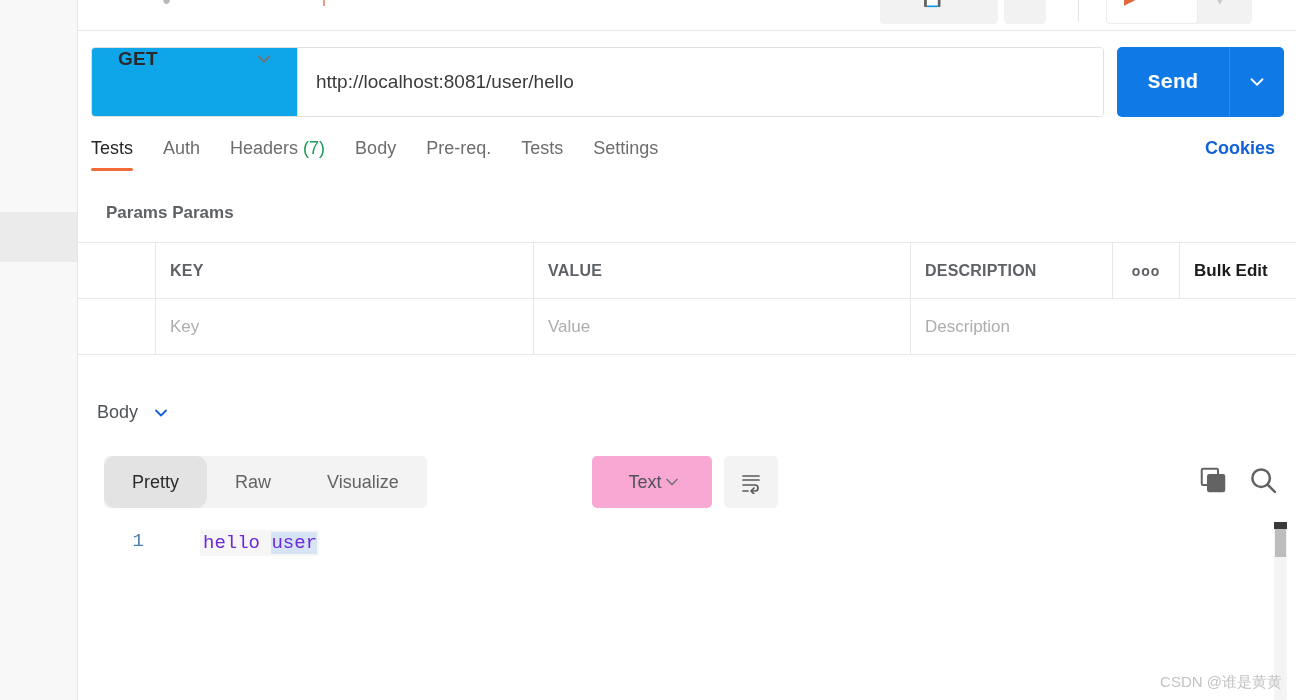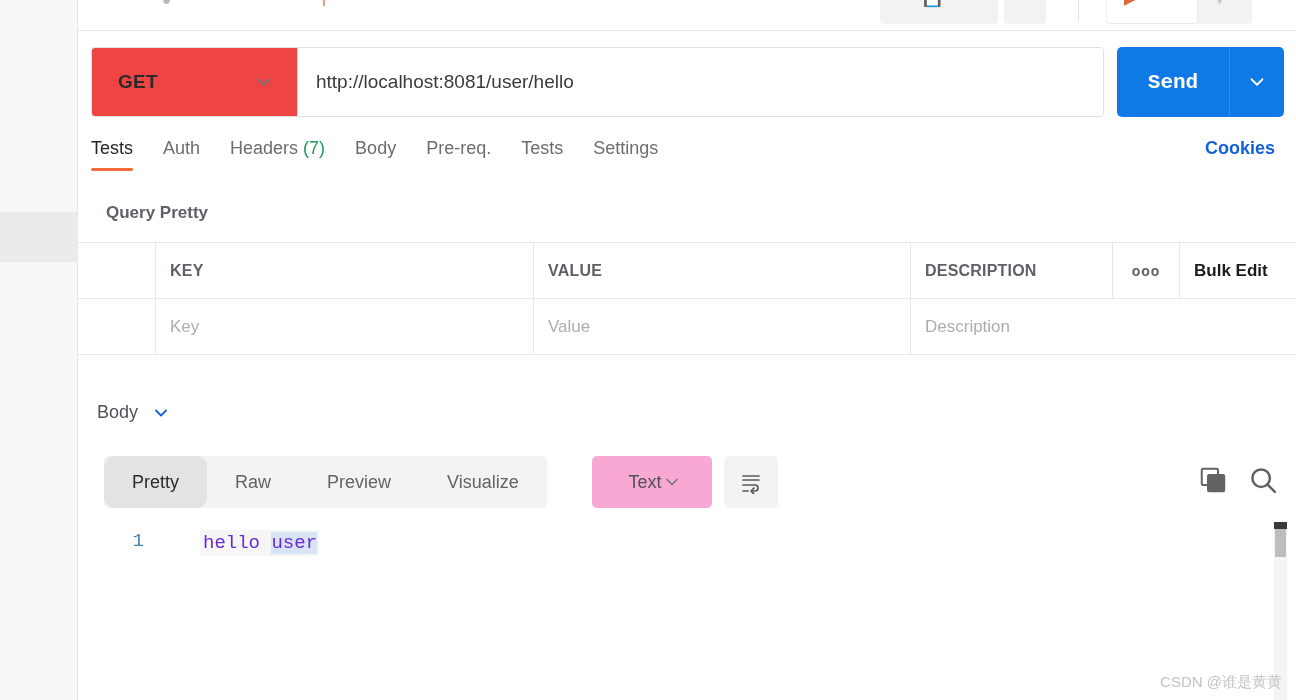--- a/index.html
+++ b/index.html
@@ -80,10 +80,10 @@
   }
   #method-select {
     width: 206px;
-    background: #ef4444;
+    background: #0ea5e9;
     border-right: 1px solid #e0e0e0;
     display: flex;
-    align-items: center;
+    align-items: flex-start;
     justify-content: space-between;
     padding: 0 22px 0 26px;
     box-sizing: border-box;

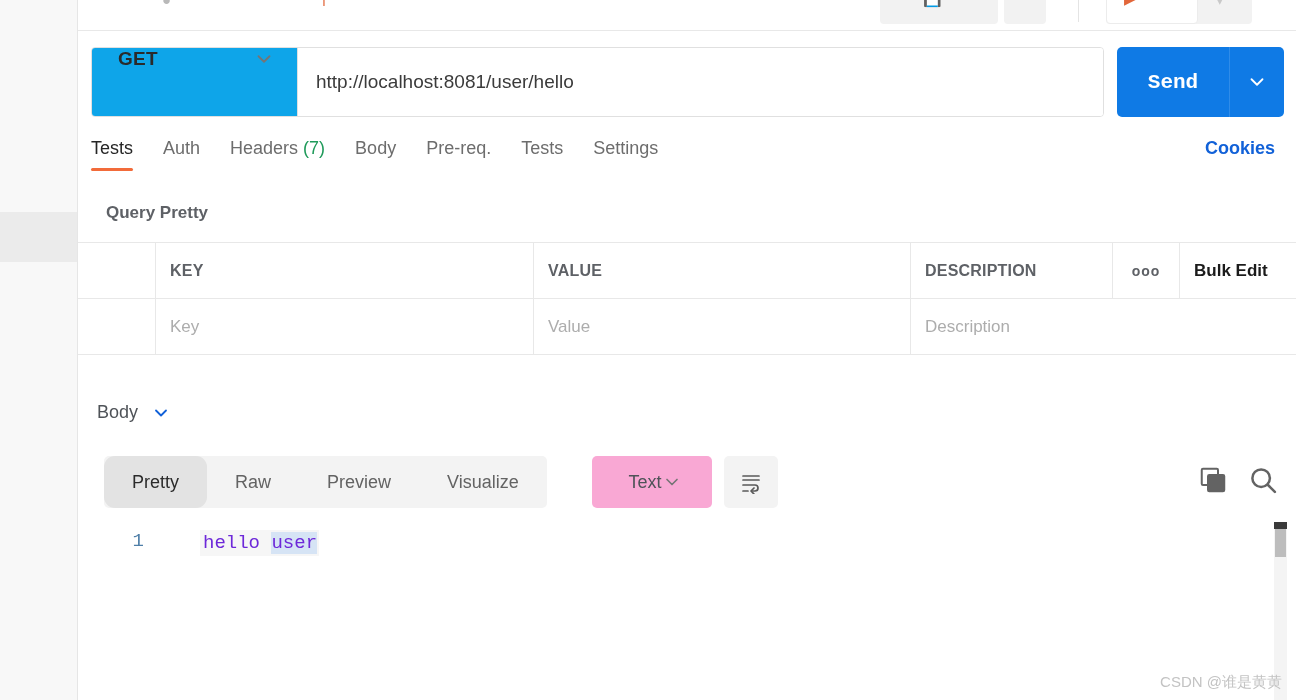--- a/index.html
+++ b/index.html
@@ -505,7 +505,7 @@
     <div id="cookies-link">Cookies</div>
   </div>
 
-  <div id="query-params-title">Query Pretty</div>
+  <div id="query-params-title">Params Params</div>
 
   <div id="params-table">
     <div class="params-row header-row">

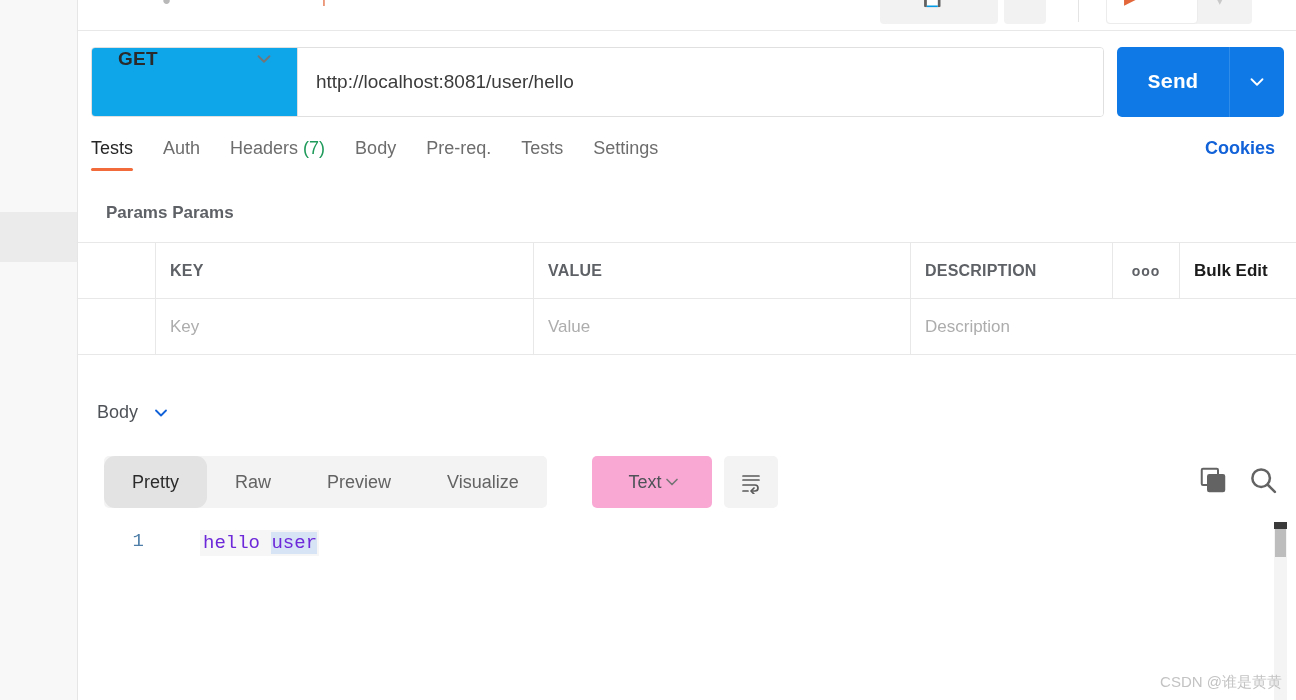--- a/index.html
+++ b/index.html
@@ -558,9 +558,6 @@
       </div>
       <div class="fmt-tab">
         <span>Raw</span>
-      </div>
-      <div class="fmt-tab">
-        <span>Preview</span>
       </div>
       <div class="fmt-tab">
         <span>Visualize</span>

